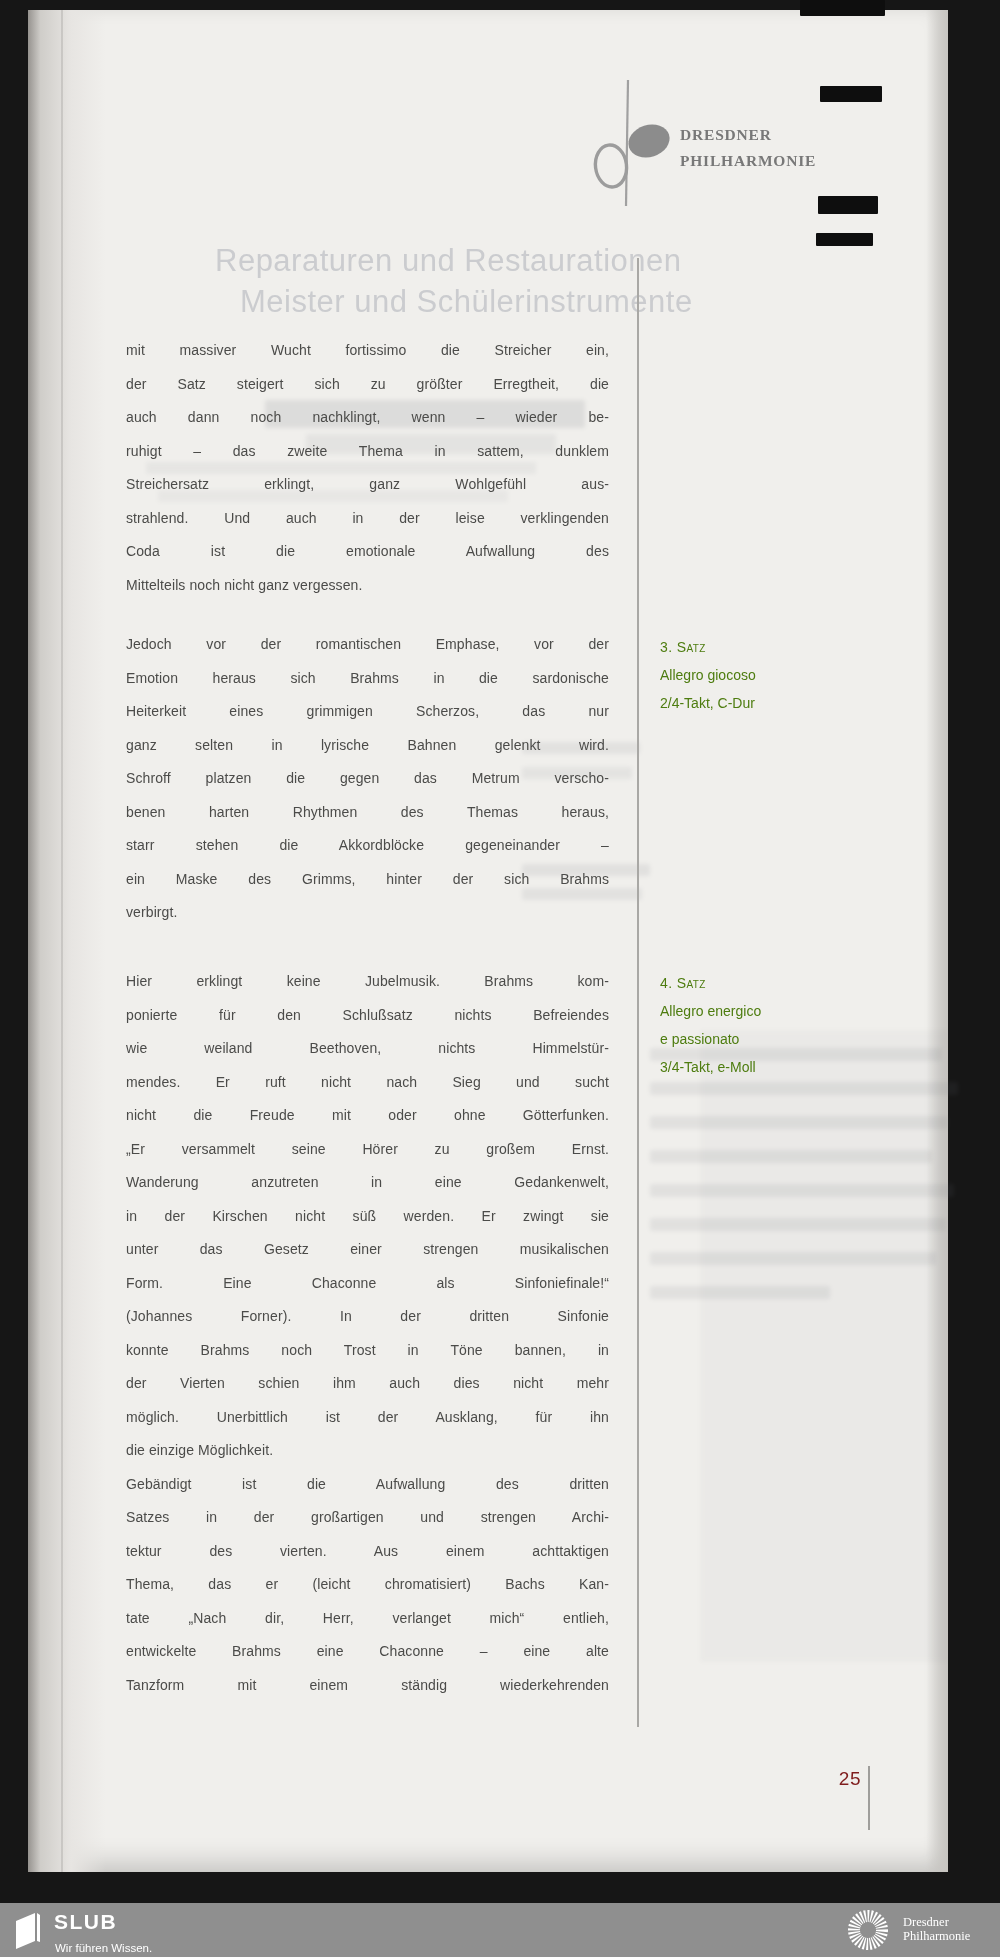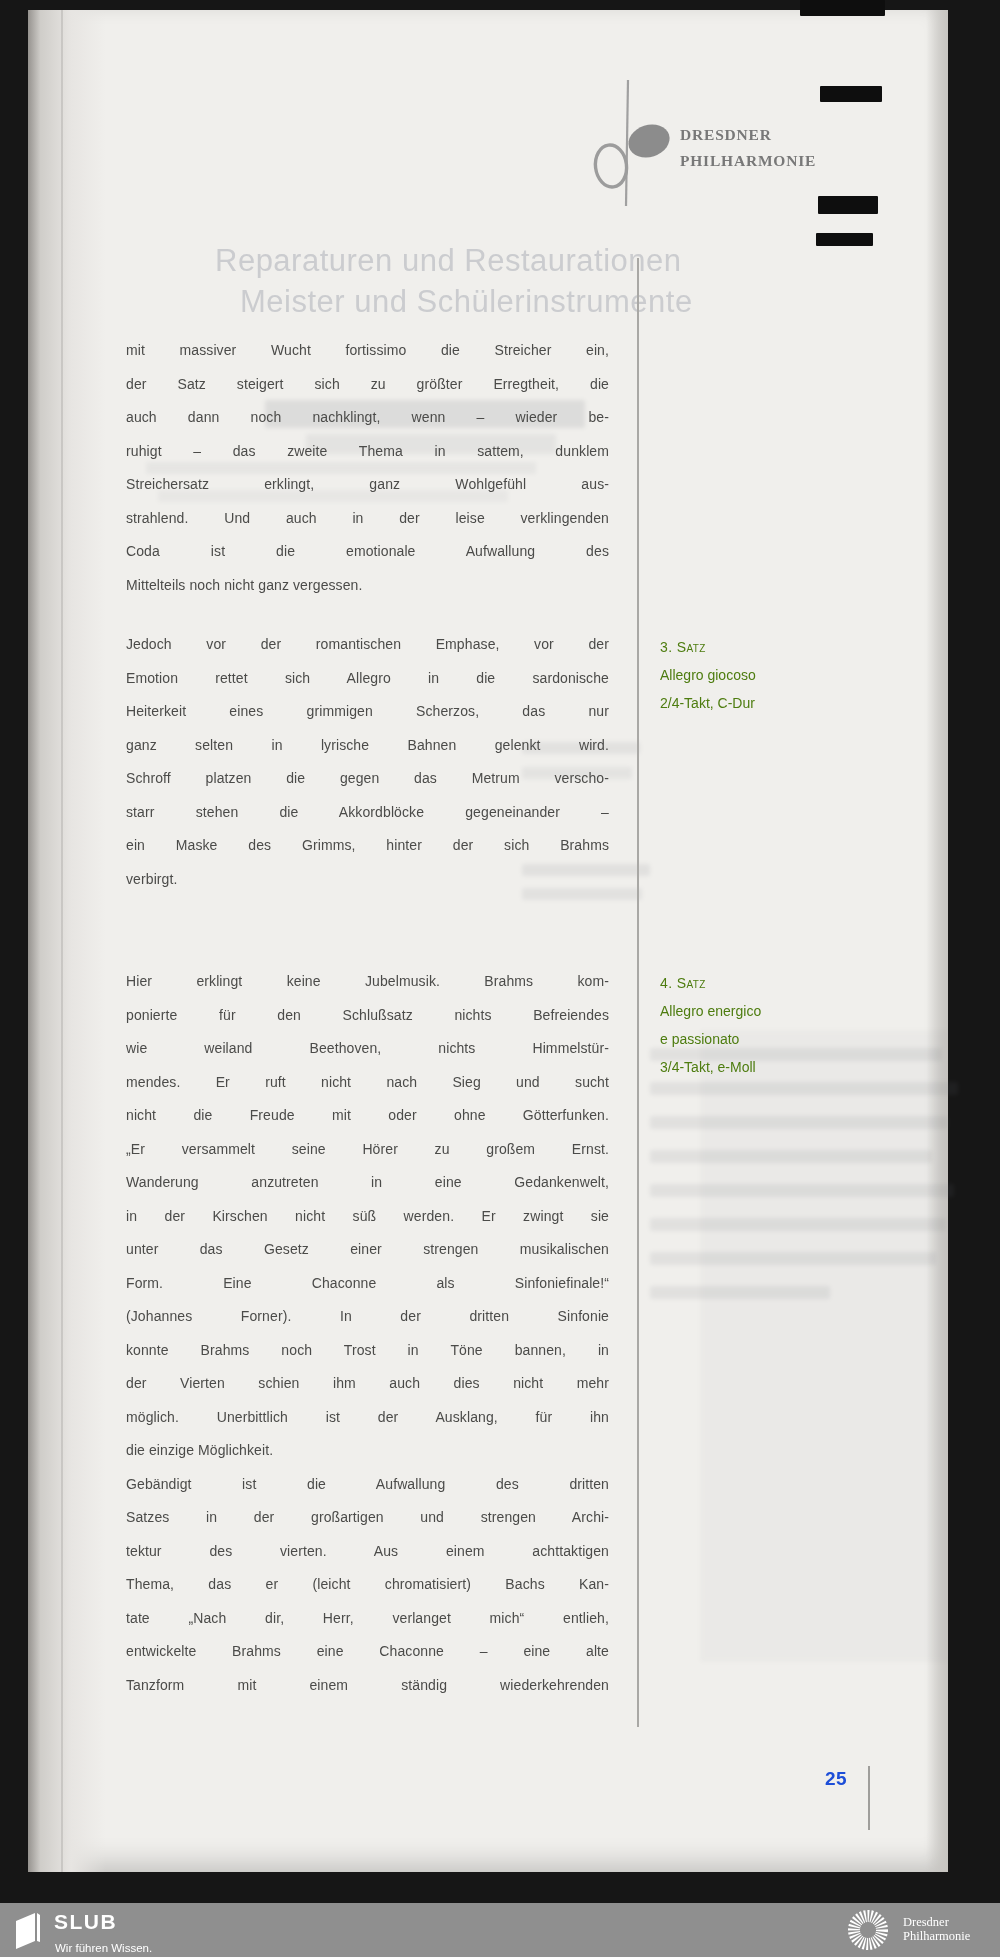--- a/index.html
+++ b/index.html
@@ -124,7 +124,7 @@
       </div>
     <div class="para" style="top:618px;">
         <div class="line">Jedoch vor der romantischen Emphase, vor der</div>
-        <div class="line">Emotion rettet sich Allegro in die sardonische</div>
+        <div class="line">Emotion heraus sich Brahms in die sardonische</div>
         <div class="line">Heiterkeit eines grimmigen Scherzos, das nur</div>
         <div class="line">ganz selten in lyrische Bahnen gelenkt wird.</div>
         <div class="line">Schroff platzen die gegen das Metrum verscho-</div>

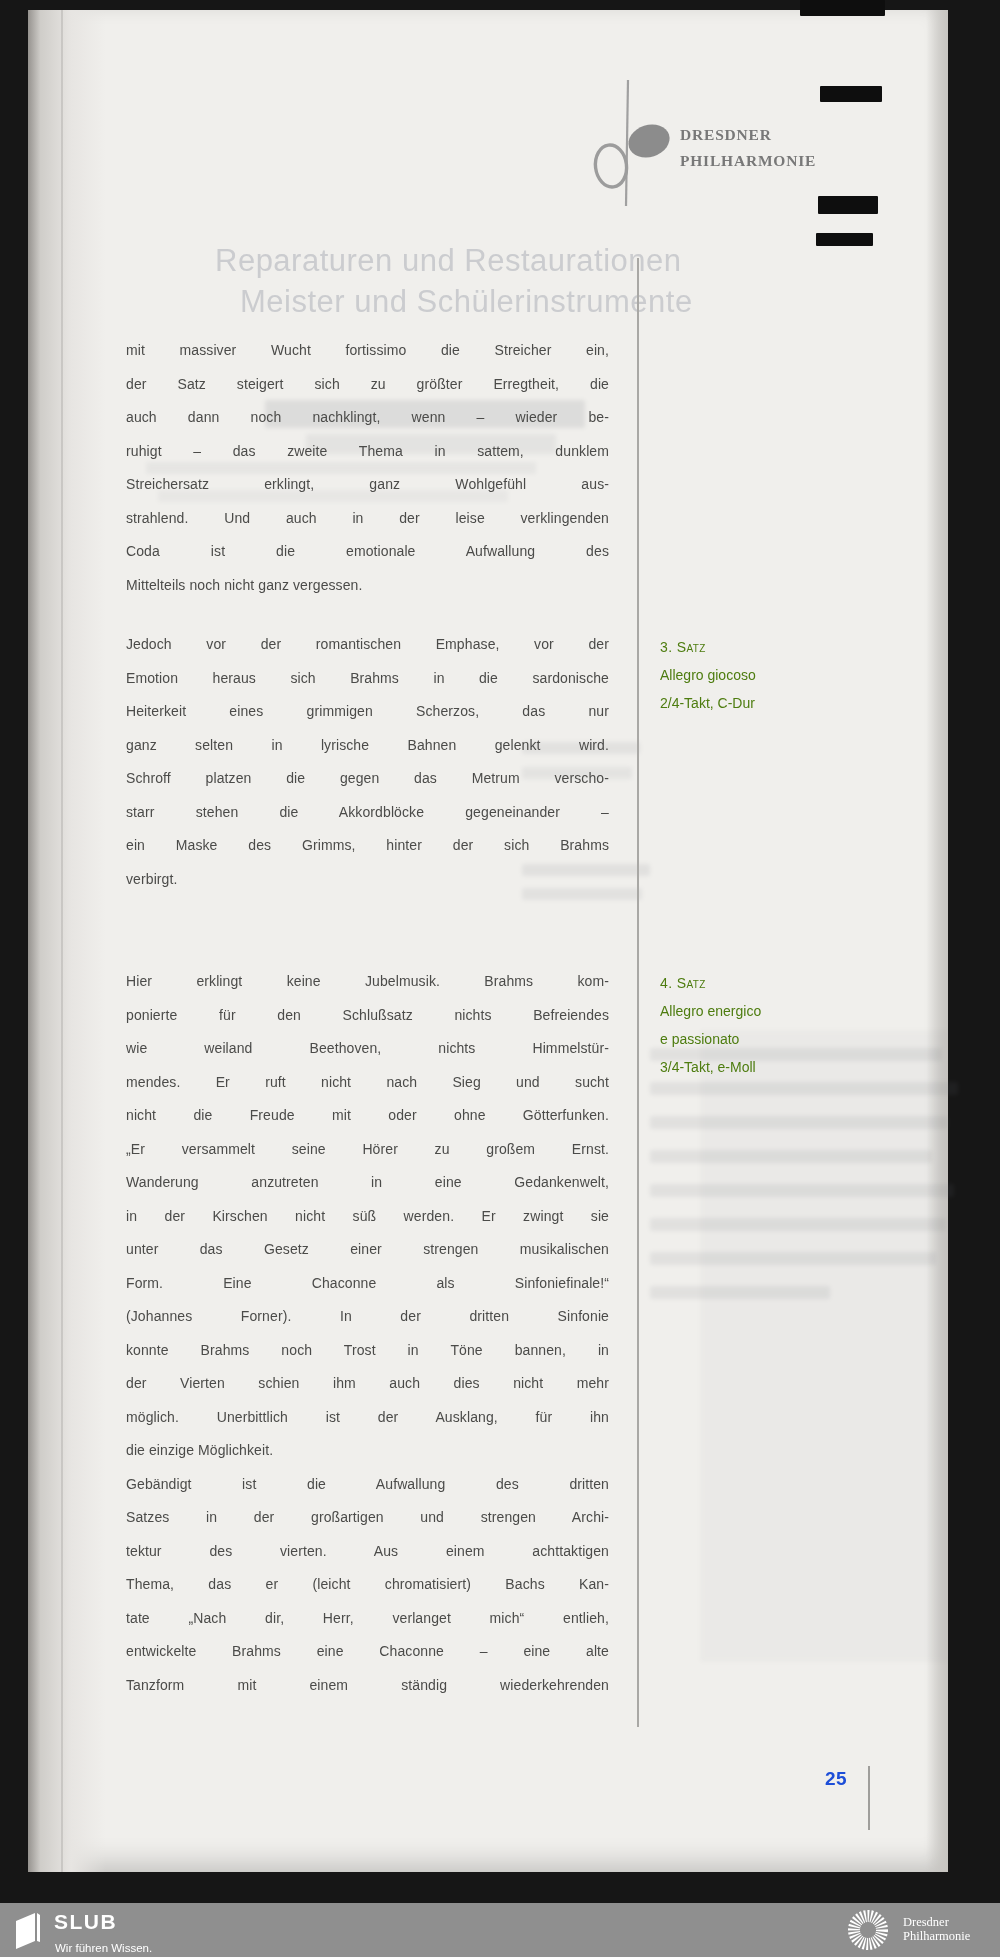--- a/index.html
+++ b/index.html
@@ -128,6 +128,7 @@
         <div class="line">Heiterkeit eines grimmigen Scherzos, das nur</div>
         <div class="line">ganz selten in lyrische Bahnen gelenkt wird.</div>
         <div class="line">Schroff platzen die gegen das Metrum verscho-</div>
+        <div class="line">benen harten Rhythmen des Themas heraus,</div>
         <div class="line">starr stehen die Akkordblöcke gegeneinander –</div>
         <div class="line">ein Maske des Grimms, hinter der sich Brahms</div>
         <div class="line flush">verbirgt.</div>

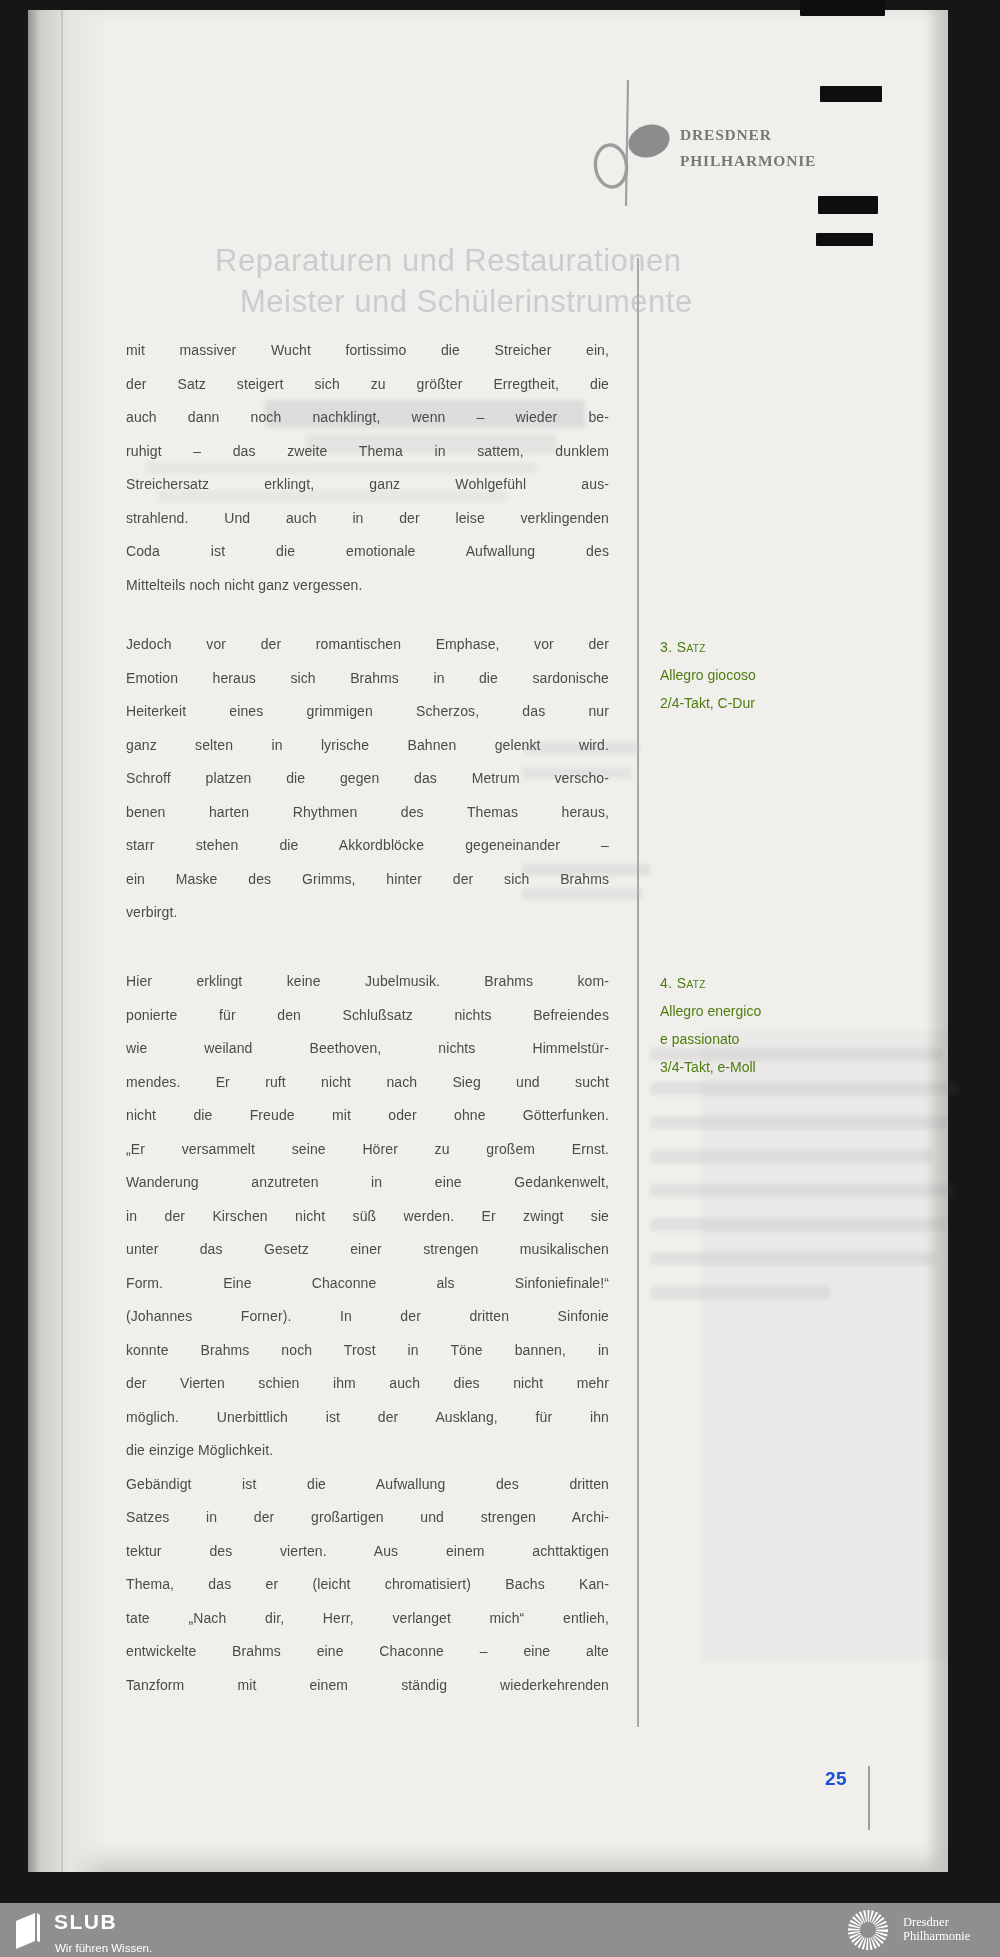--- a/index.html
+++ b/index.html
@@ -51,7 +51,7 @@
   
   .pagenum {
     position:absolute; left:797px; top:1758px; width:36px;
-    font-size:19px; font-weight:700; color:#1d4ed8; letter-spacing:0.5px;
+    font-size:19px; font-weight:400; color:#7f1d1d; text-align:right; letter-spacing:0.5px;
   }
   .pagenum-rule { position:absolute; left:840px; top:1756px; width:2px; height:64px; background:#9f9e9b; }
   

